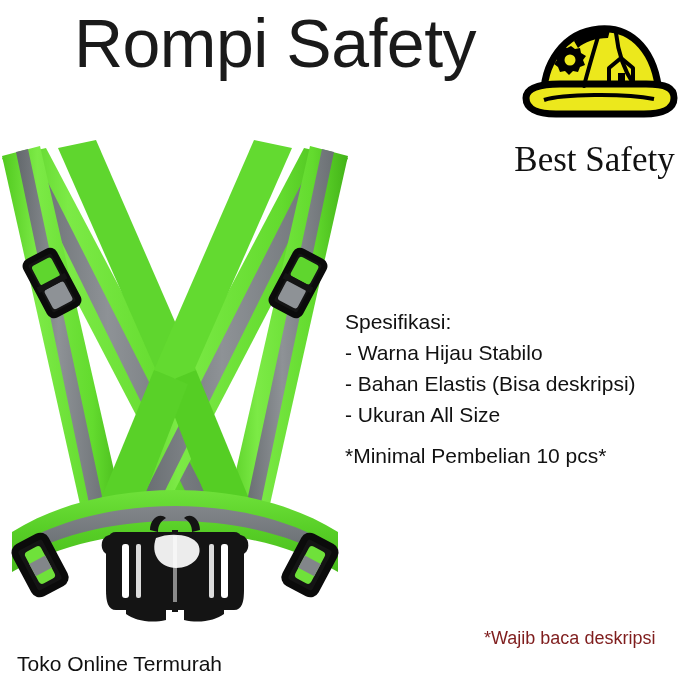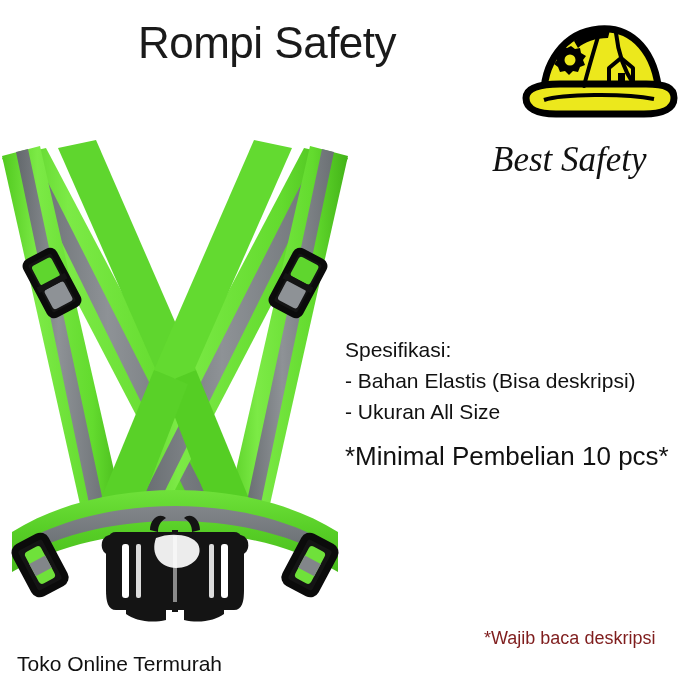--- a/index.html
+++ b/index.html
@@ -20,12 +20,12 @@
   
   #product-title {
     position: absolute;
-    left: 52px;
+    left: 60px;
     top: 14px;
     width: 430px;
     text-align: center;
     font-family: "Liberation Sans", sans-serif;
-    font-size: 44px;
+    font-size: 68px;
     line-height: 58px;
     color: #1a1a1a;
     font-weight: 400;

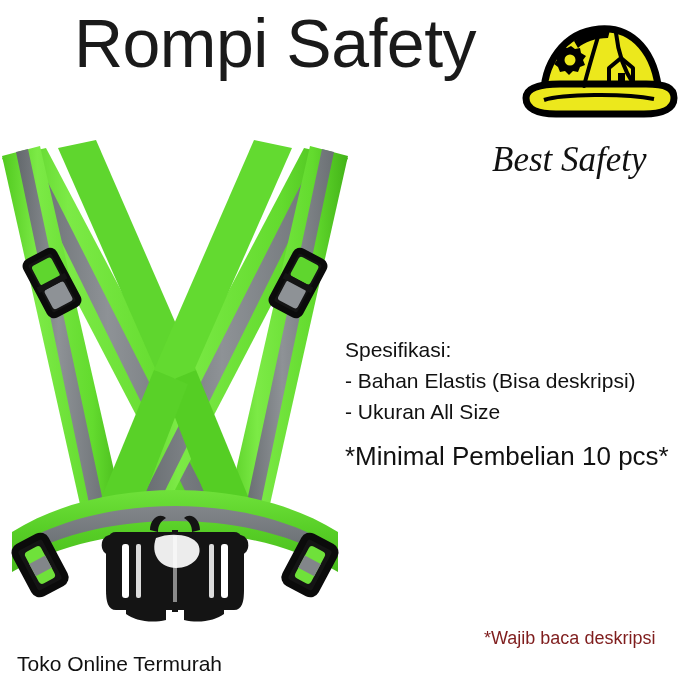--- a/index.html
+++ b/index.html
@@ -56,13 +56,12 @@
     left: 0;
     top: 132px;
     width: 205px;
-    text-align: left;
+    text-align: center;
     font-family: "Liberation Serif", serif;
     font-size: 35px;
     line-height: 40px;
     color: #111111;
     font-weight: 400;
-    font-style: italic;
   }
 
   

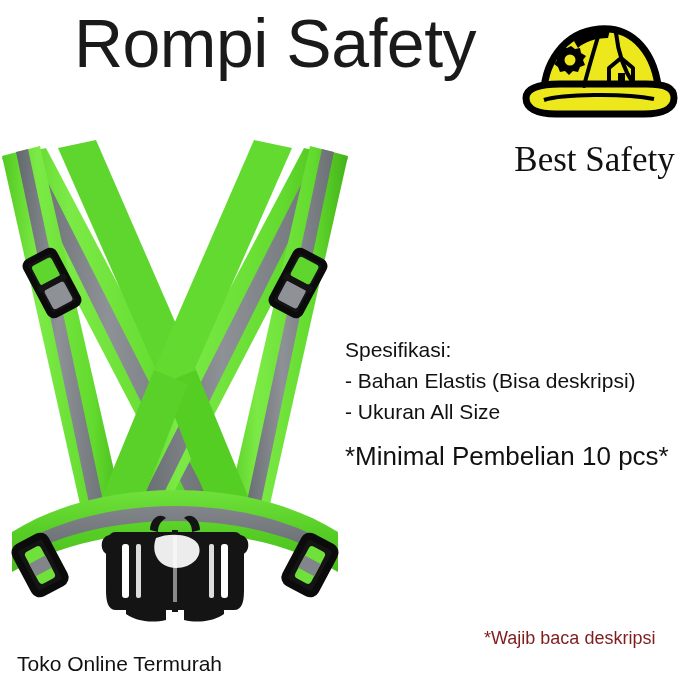--- a/index.html
+++ b/index.html
@@ -75,7 +75,7 @@
     line-height: 31px;
     color: #111111;
   }
-  #spec-block .spec-head { display: block; margin-top: 28px; }
+  #spec-block .spec-head { display: block; }
   #spec-block .spec-item { display: block; white-space: nowrap; }
 
   #min-order {

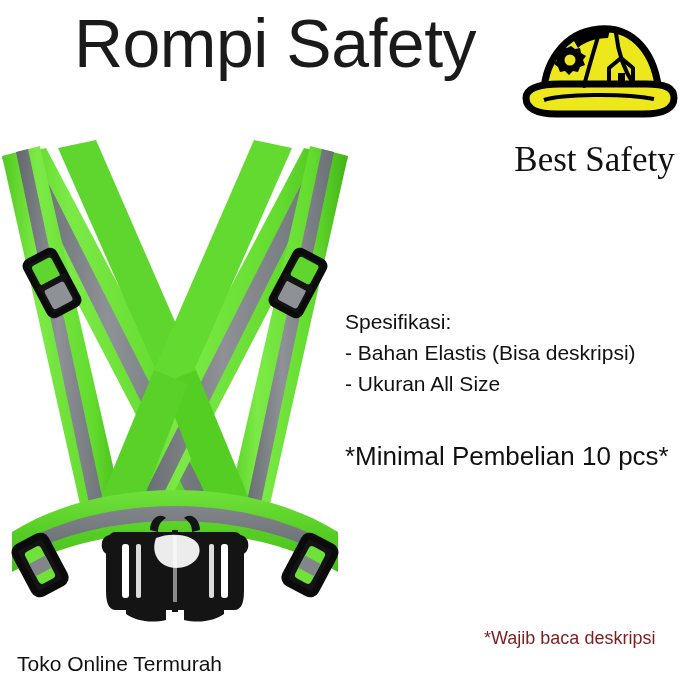--- a/index.html
+++ b/index.html
@@ -314,6 +314,7 @@
 
   <div id="spec-block">
     <span class="spec-head">Spesifikasi:</span>
+    <span class="spec-item">- Warna Hijau Stabilo</span>
     <span class="spec-item">- Bahan Elastis (Bisa deskripsi)</span>
     <span class="spec-item">- Ukuran All Size</span>
   </div>

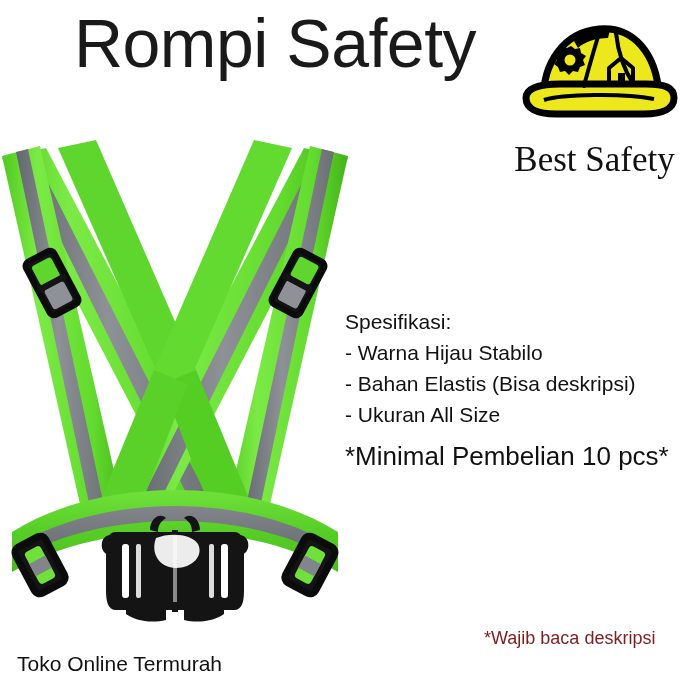--- a/index.html
+++ b/index.html
@@ -83,7 +83,7 @@
     left: 345px;
     top: 442px;
     font-family: "Liberation Sans", sans-serif;
-    font-size: 26px;
+    font-size: 21px;
     line-height: 28px;
     color: #111111;
     white-space: nowrap;

